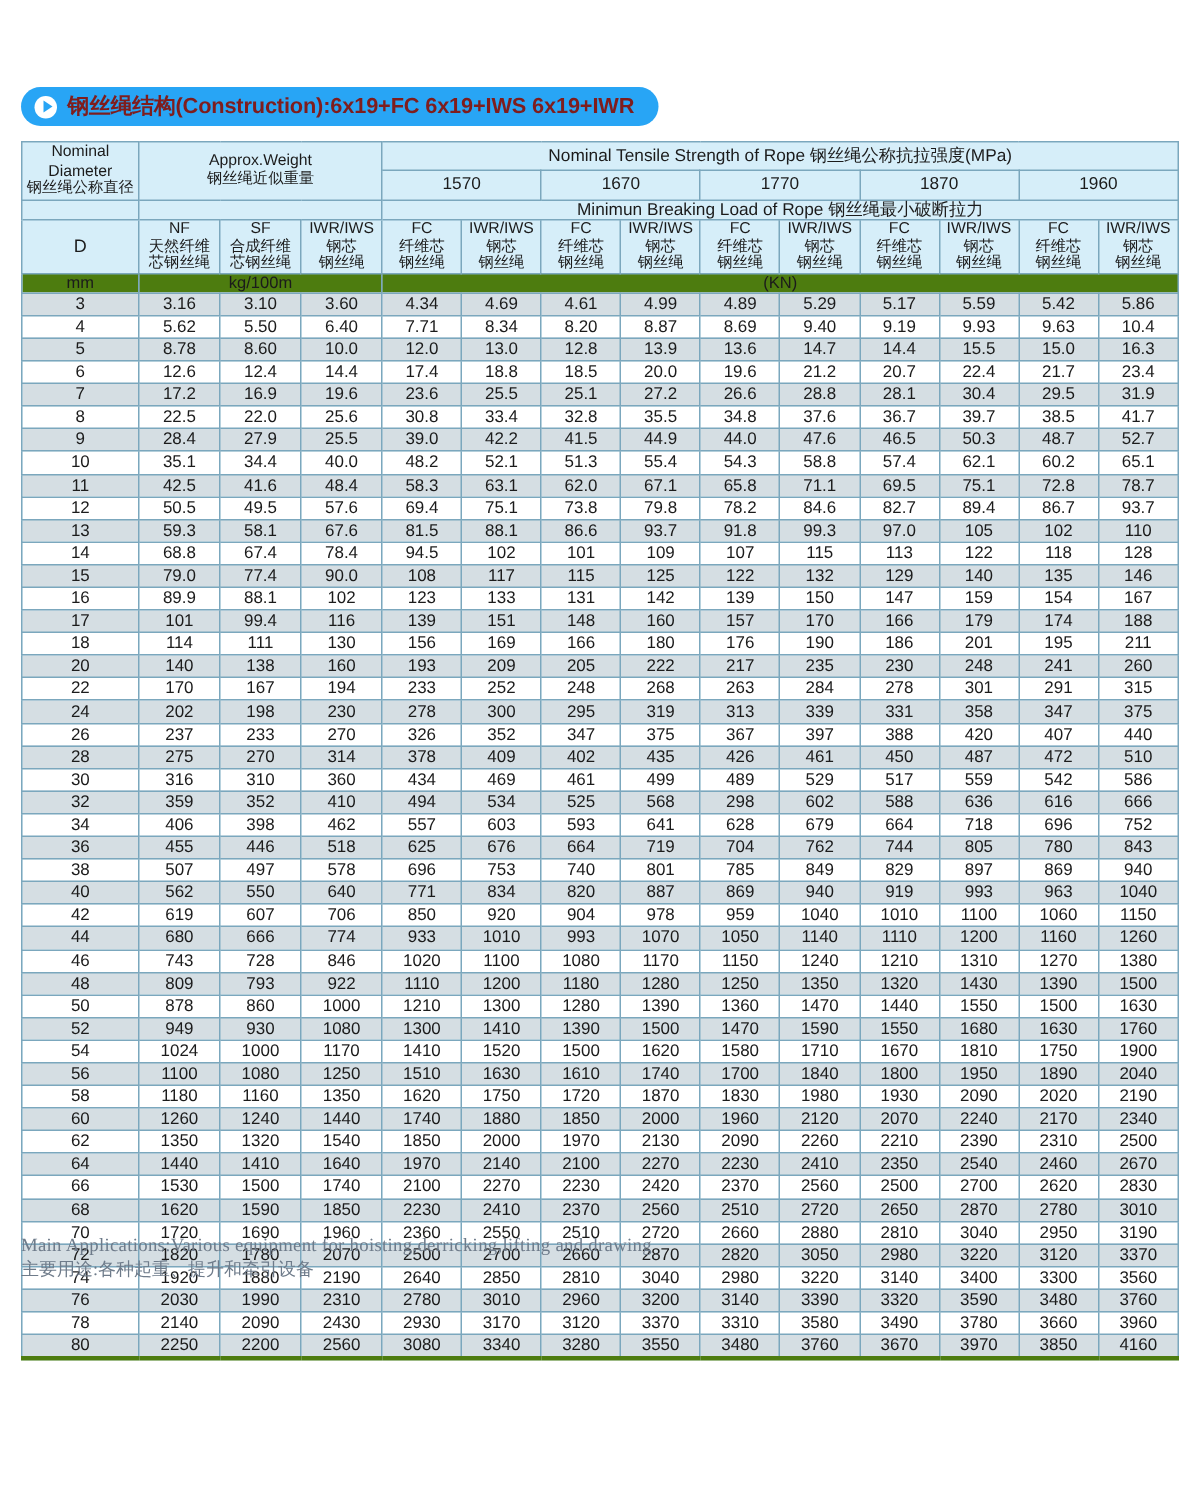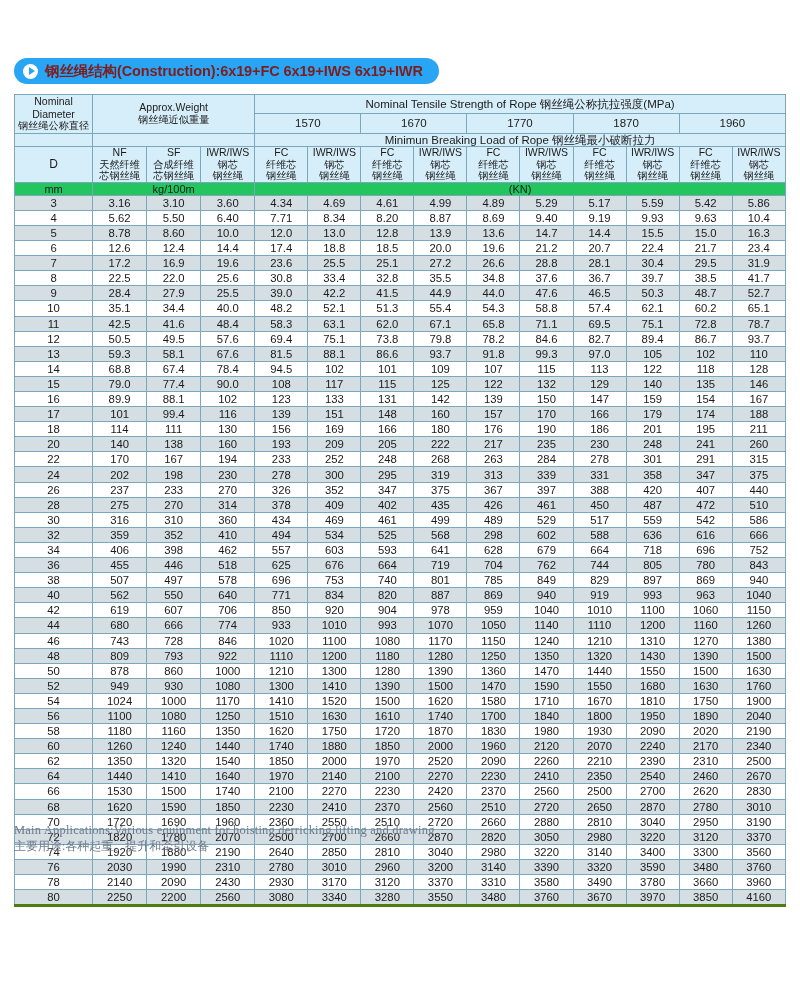--- a/index.html
+++ b/index.html
@@ -87,7 +87,7 @@
   .hd-big { font-size: 11px; }
   .hd-sub { font-size: 11.5px; padding: 4px 1px; }
   .hd-unit {
-    background: #22c55e;
+    background: #4d7c0f;
     font-size: 11px;
     padding: 4px 1px;
   }

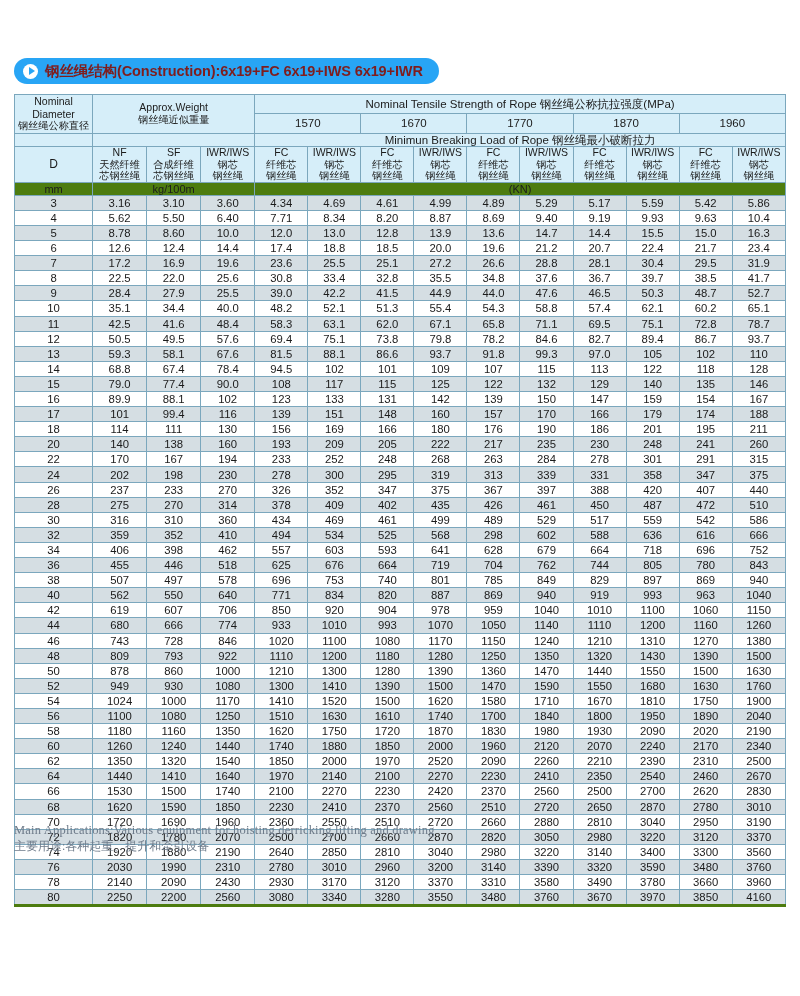--- a/index.html
+++ b/index.html
@@ -875,7 +875,7 @@
             <td>1850</td>
             <td>2000</td>
             <td>1970</td>
-            <td>2520</td>
+            <td>2130</td>
             <td>2090</td>
             <td>2260</td>
             <td>2210</td>

